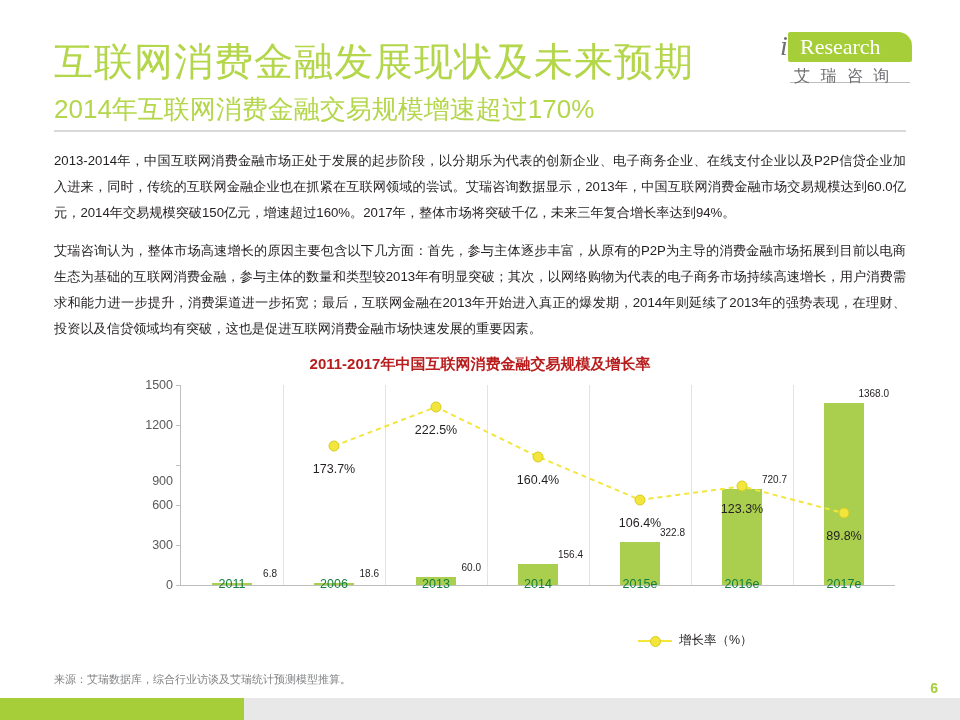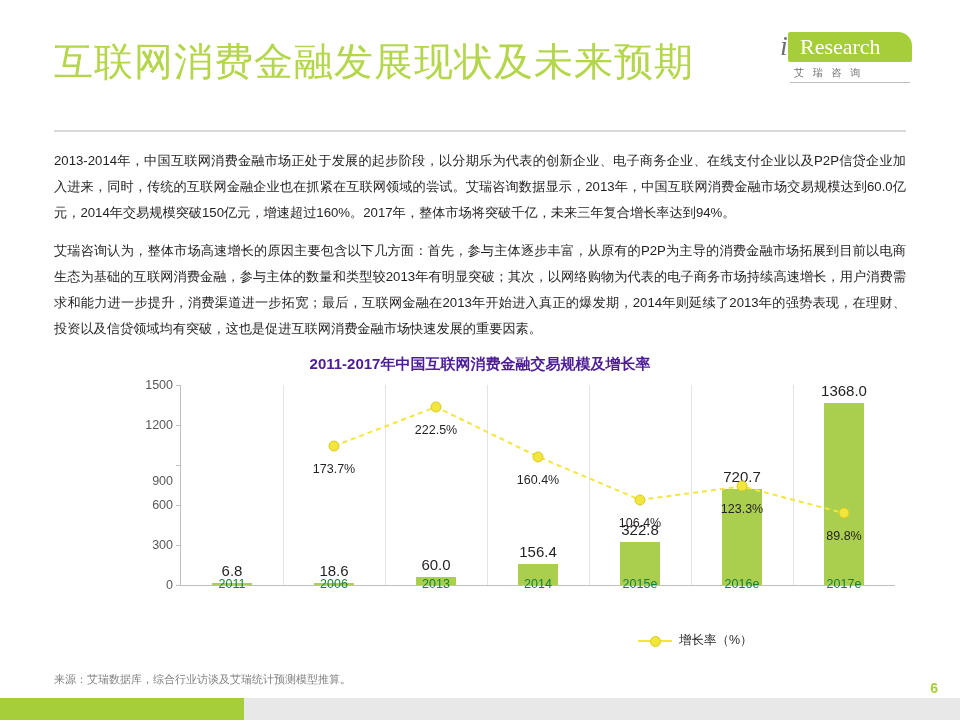--- a/index.html
+++ b/index.html
@@ -88,7 +88,7 @@
     position: absolute;
     left: 14px;
     top: 36px;
-    font-size: 10px;
+    font-size: 16px;
     color: #6d6e71;
     letter-spacing: 3px;
   }

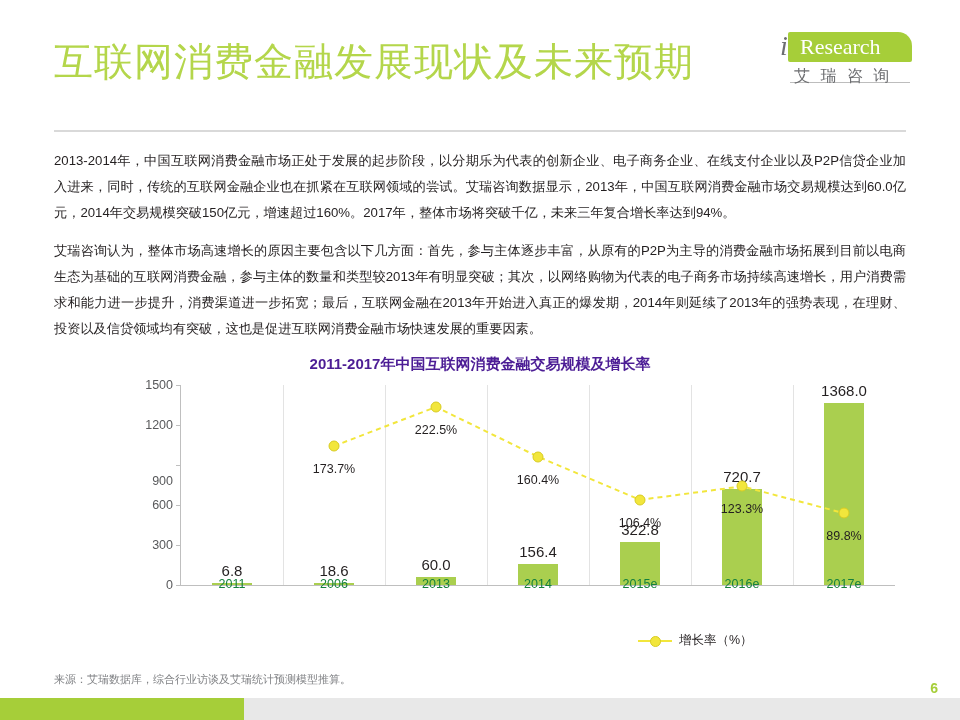--- a/index.html
+++ b/index.html
@@ -287,6 +287,7 @@
 <div class="slide">
 
   <div class="title-main">互联网消费金融发展现状及未来预期</div>
+  <div class="title-sub">2014年互联网消费金融交易规模增速超过170%</div>
   <div class="title-rule"></div>
 
   <div class="logo">

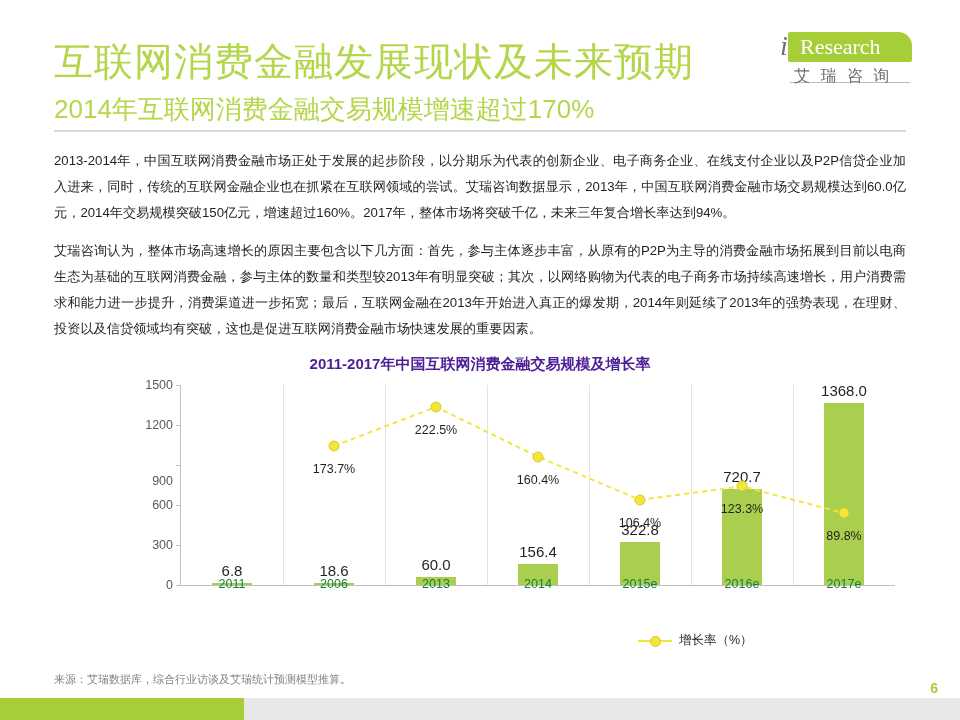--- a/index.html
+++ b/index.html
@@ -123,7 +123,7 @@
     text-align: center;
     font-size: 15px;
     font-weight: bold;
-    color: #4c1d95;
+    color: #b91c1c;
   }
   .chart-area {
     position: absolute;

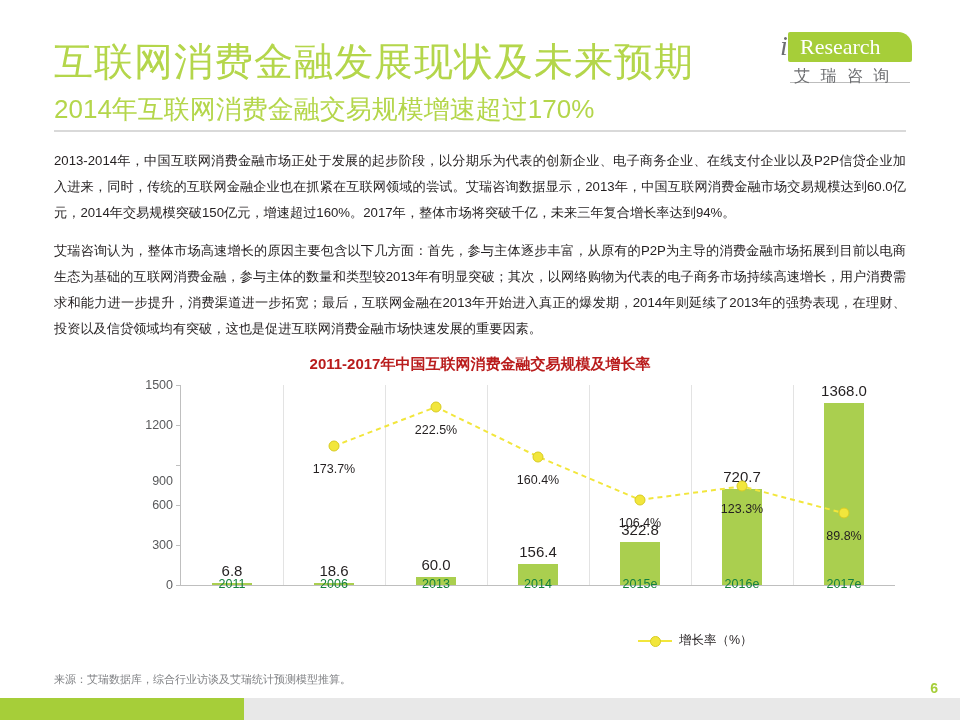--- a/index.html
+++ b/index.html
@@ -166,8 +166,8 @@
   .bar-label {
     position: absolute;
     width: 90px;
-    text-align: center;
-    font-size: 15px;
+    text-align: right;
+    font-size: 10px;
     color: #231f20;
   }
   .xtick {

